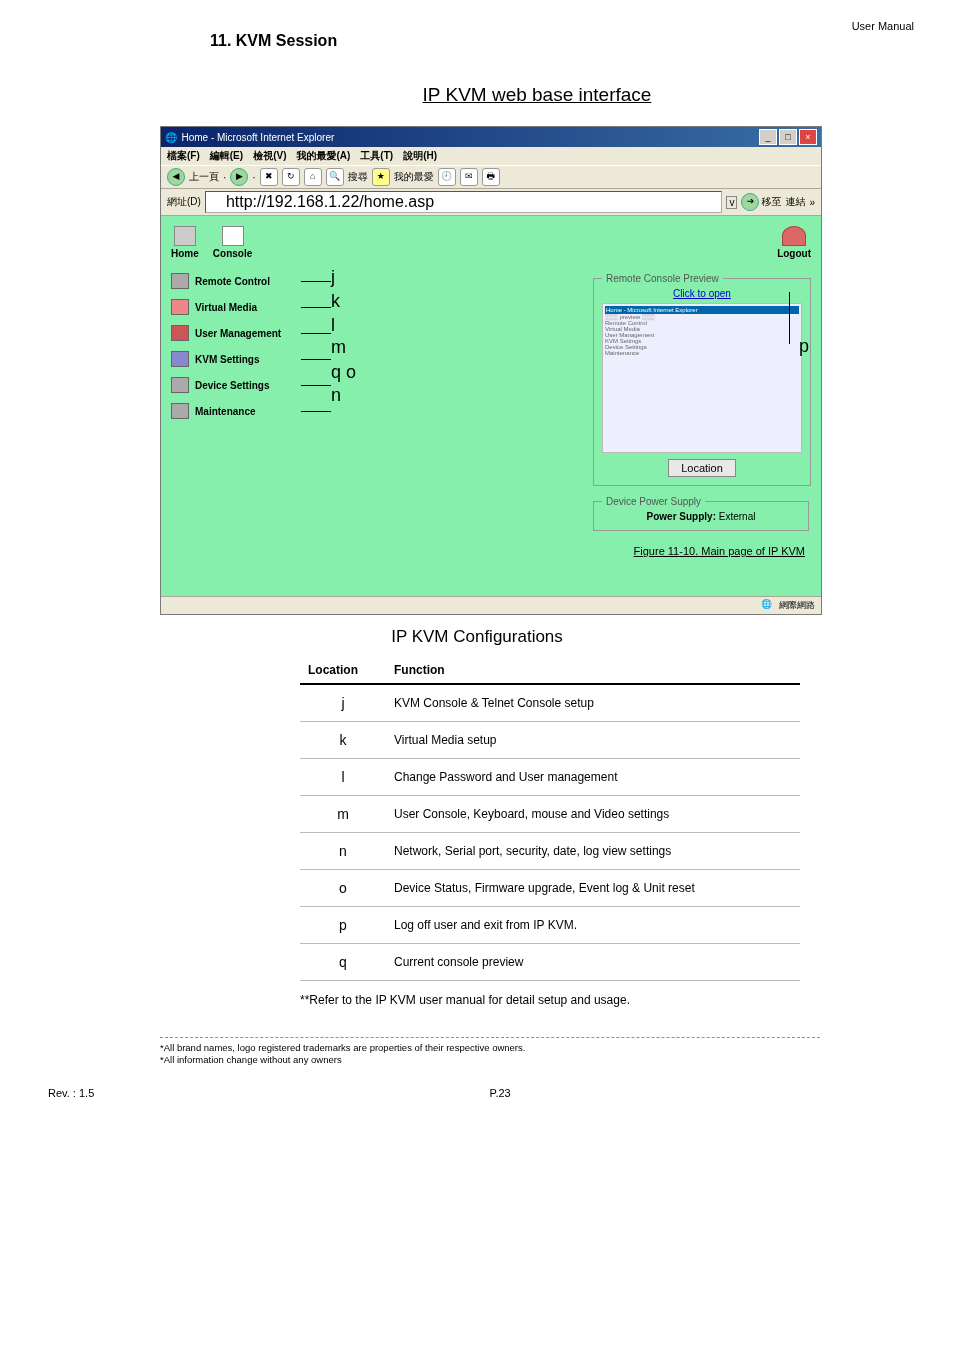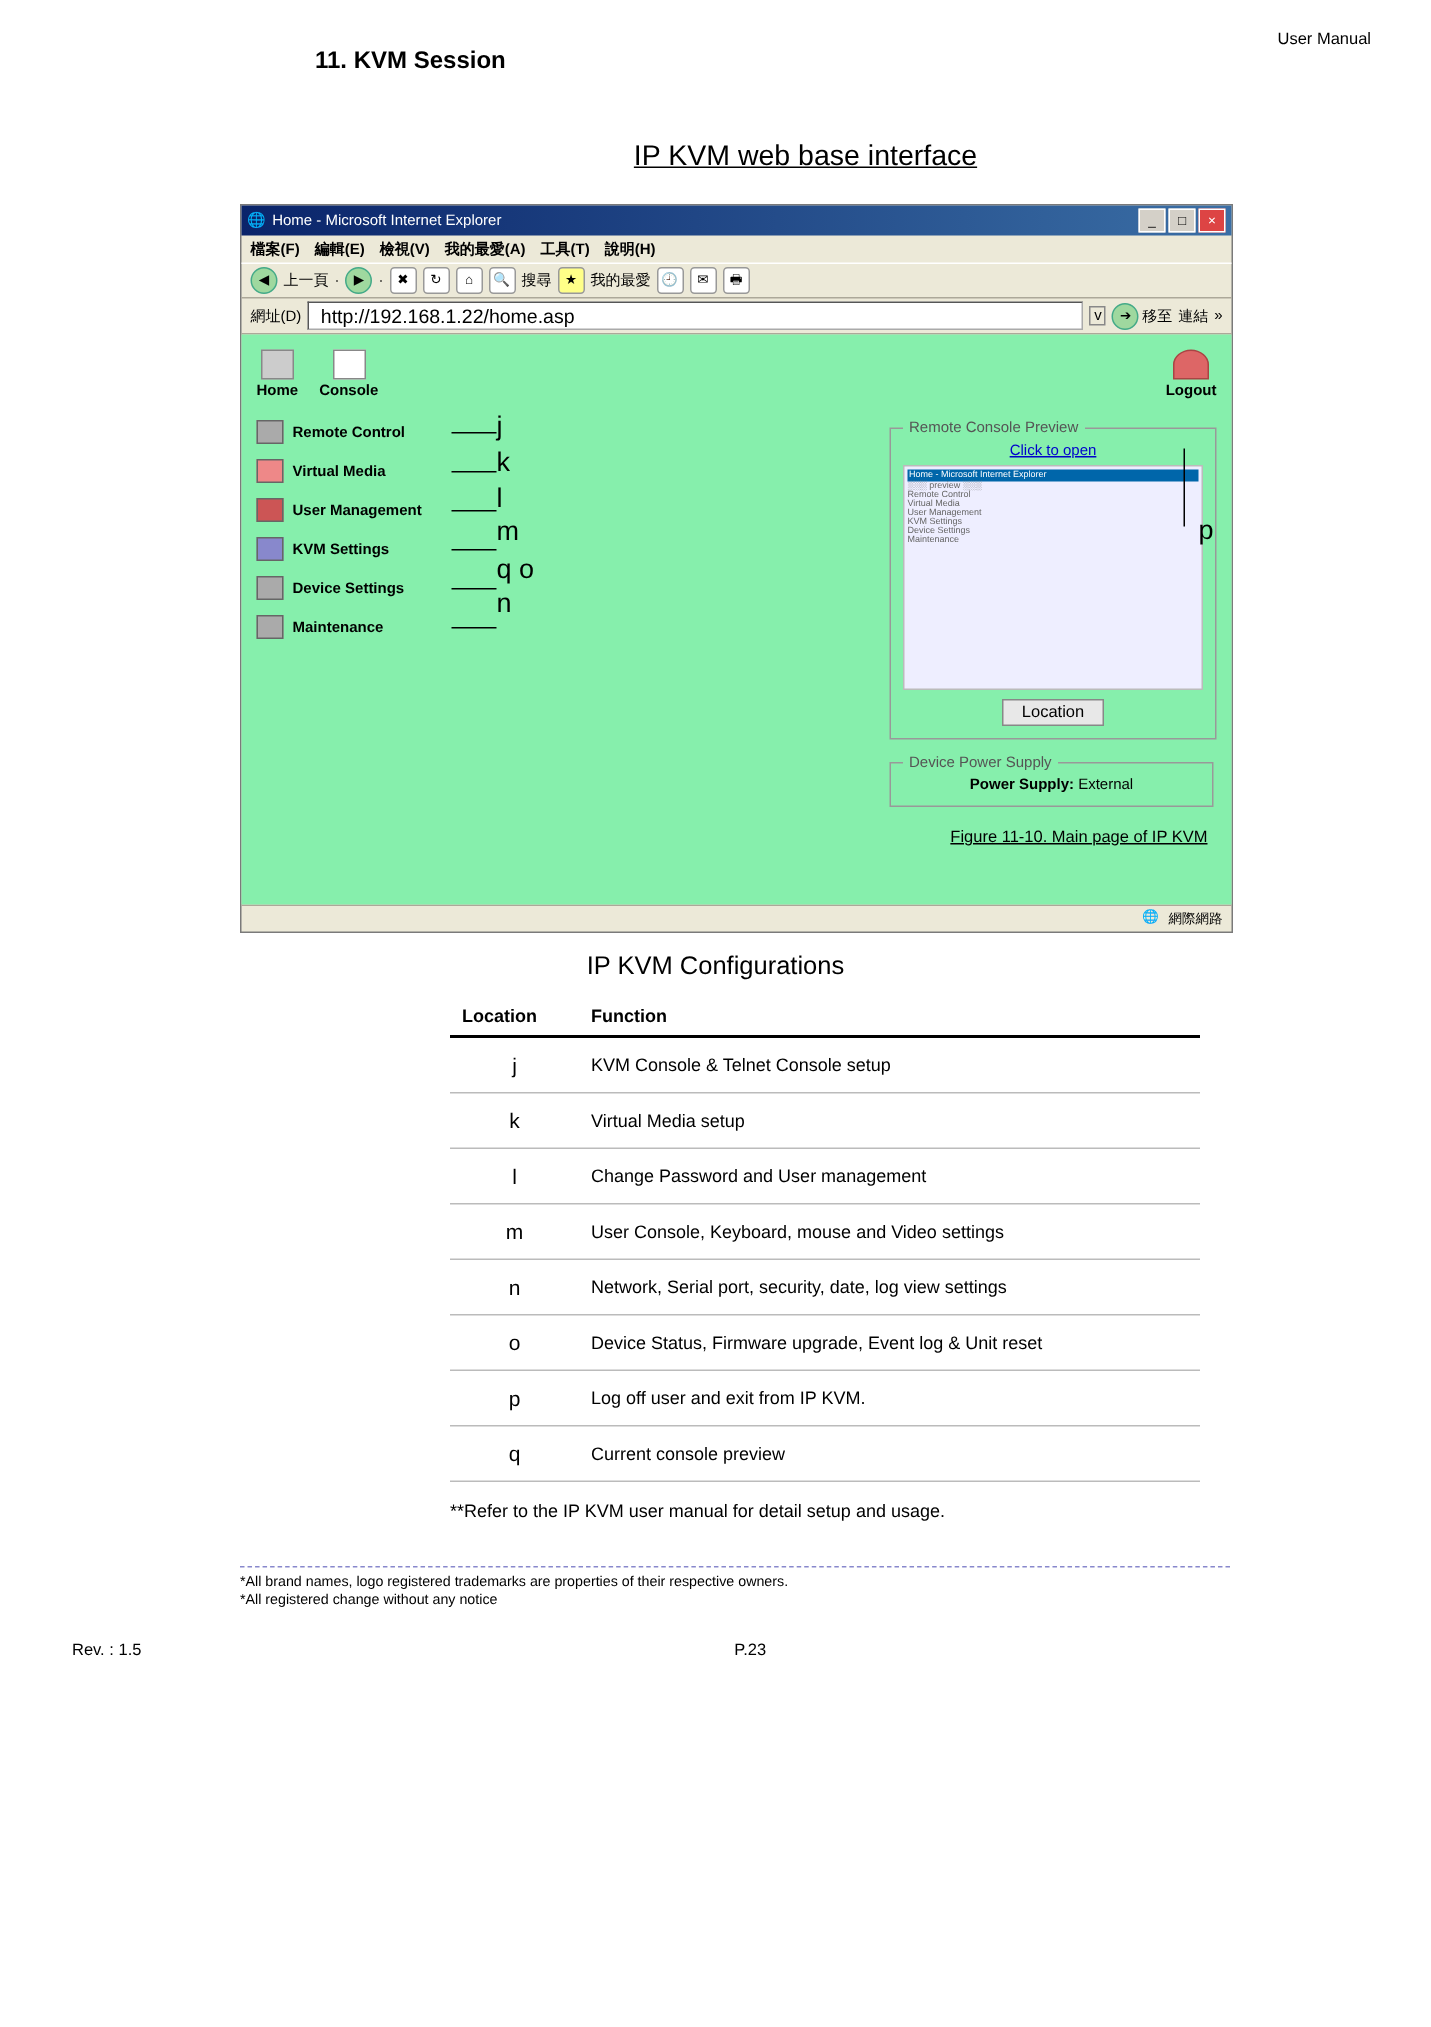--- a/index.html
+++ b/index.html
@@ -20,7 +20,7 @@
     font-size: 16px;
     font-weight: bold;
     margin-left: 170px;
-    margin-bottom: 44px;
+    margin-bottom: 34px;
   }
   .section-subtitle {
     font-size: 19px;

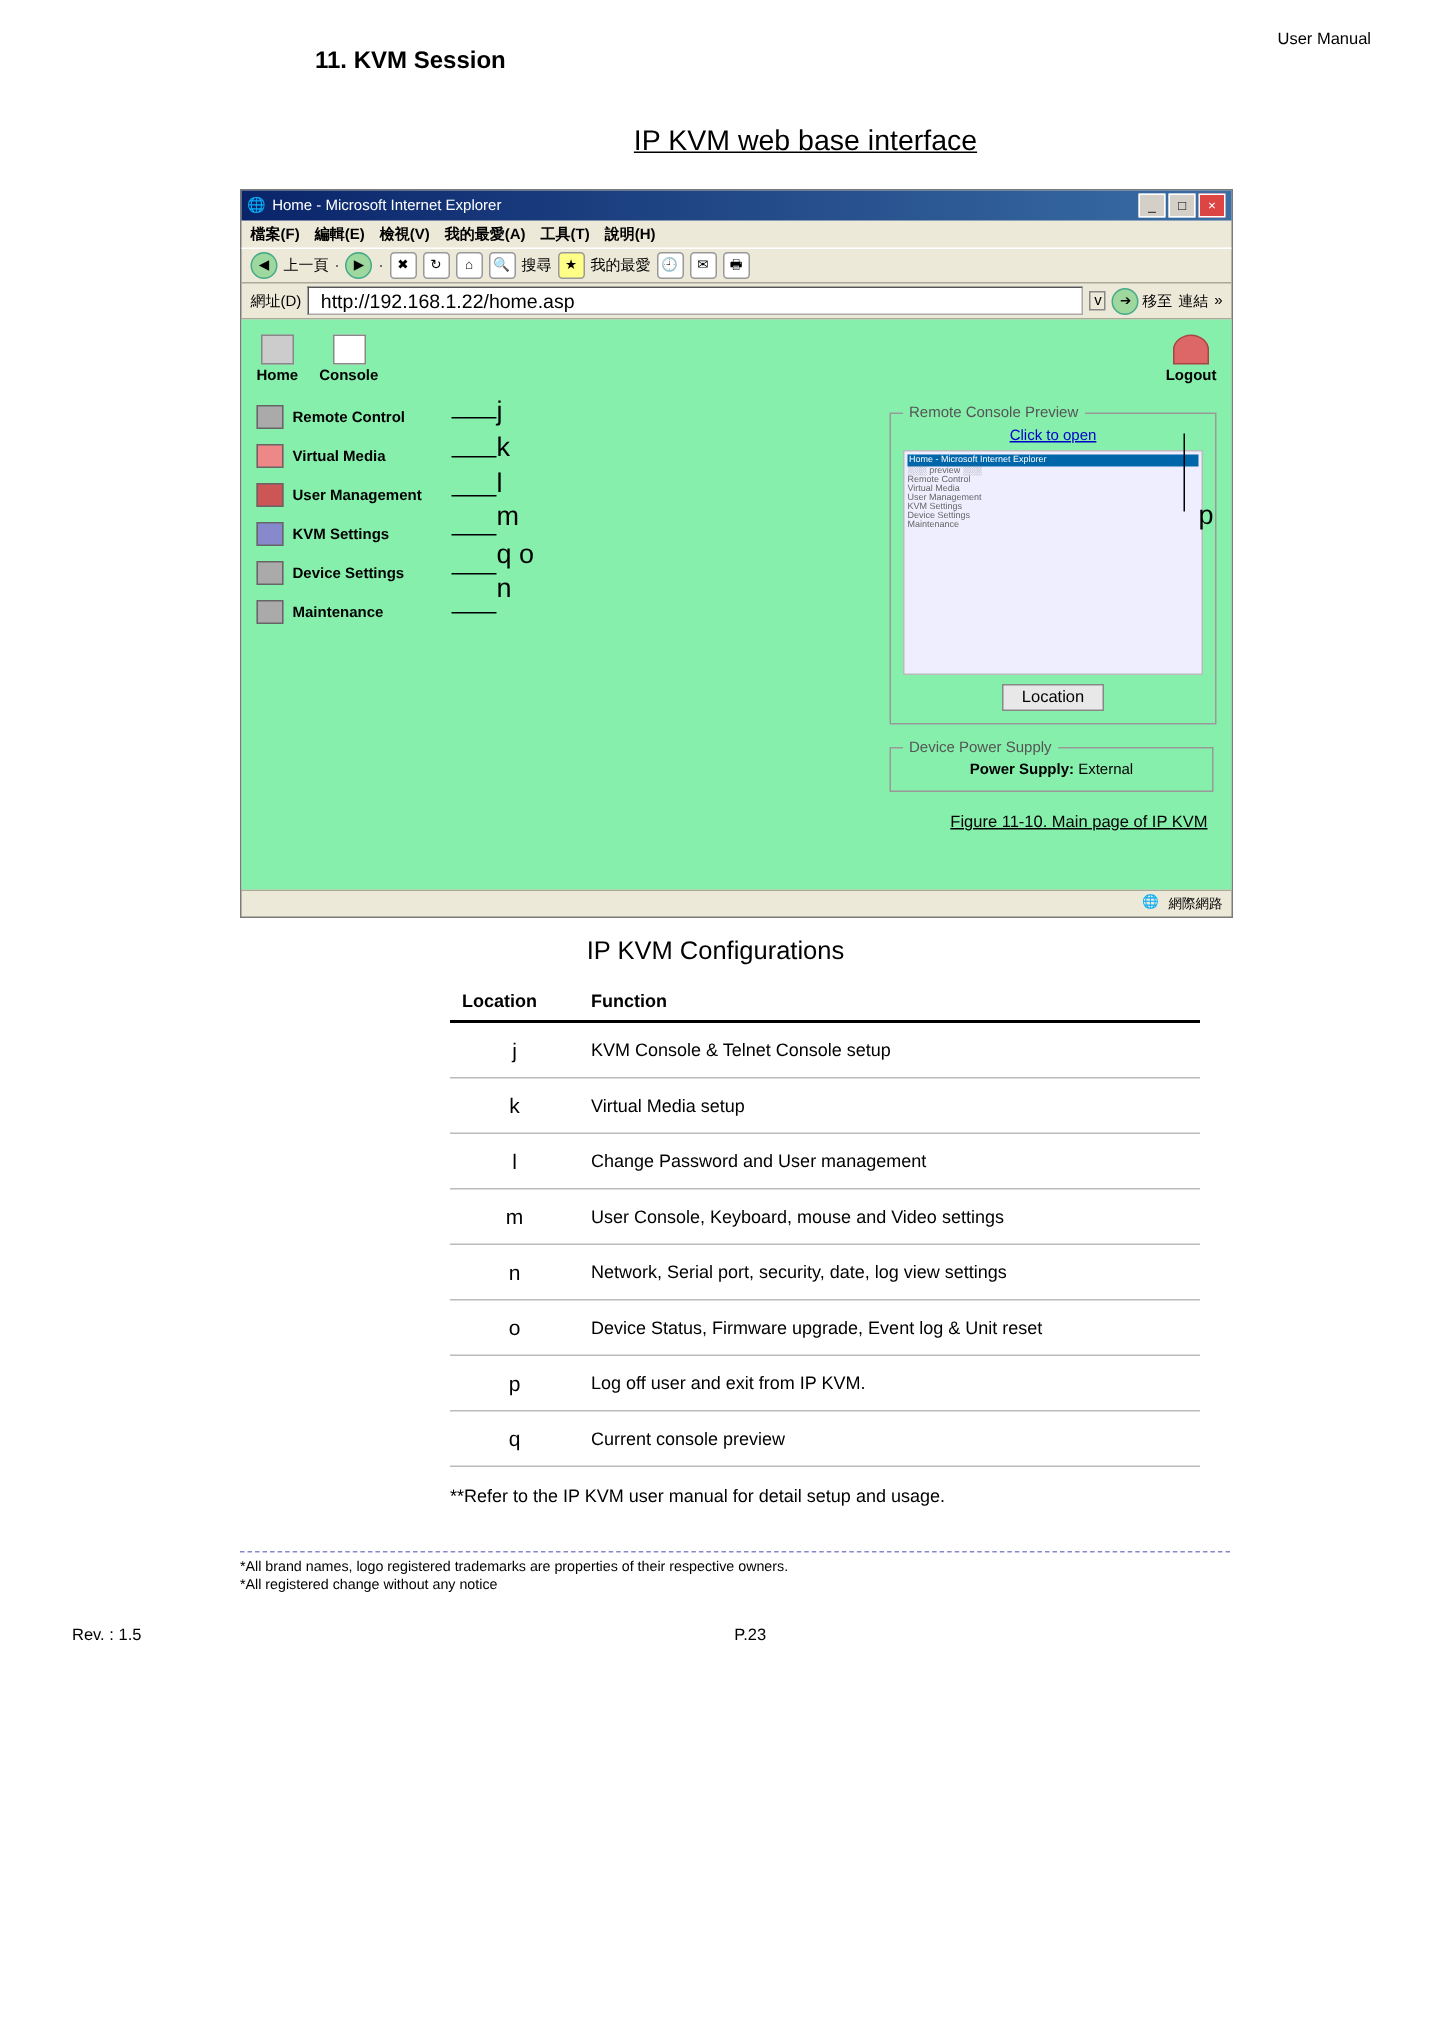--- a/index.html
+++ b/index.html
@@ -96,8 +96,8 @@
     flex: 1;
     background: #fff;
     border: 1px inset #aaa;
-    padding: 1px 8px;
-    font-size: 13px;
+    padding: 1px 20px;
+    font-size: 16px;
   }
   .addressbar .go {
     display: inline-flex; align-items: center; gap:2px;

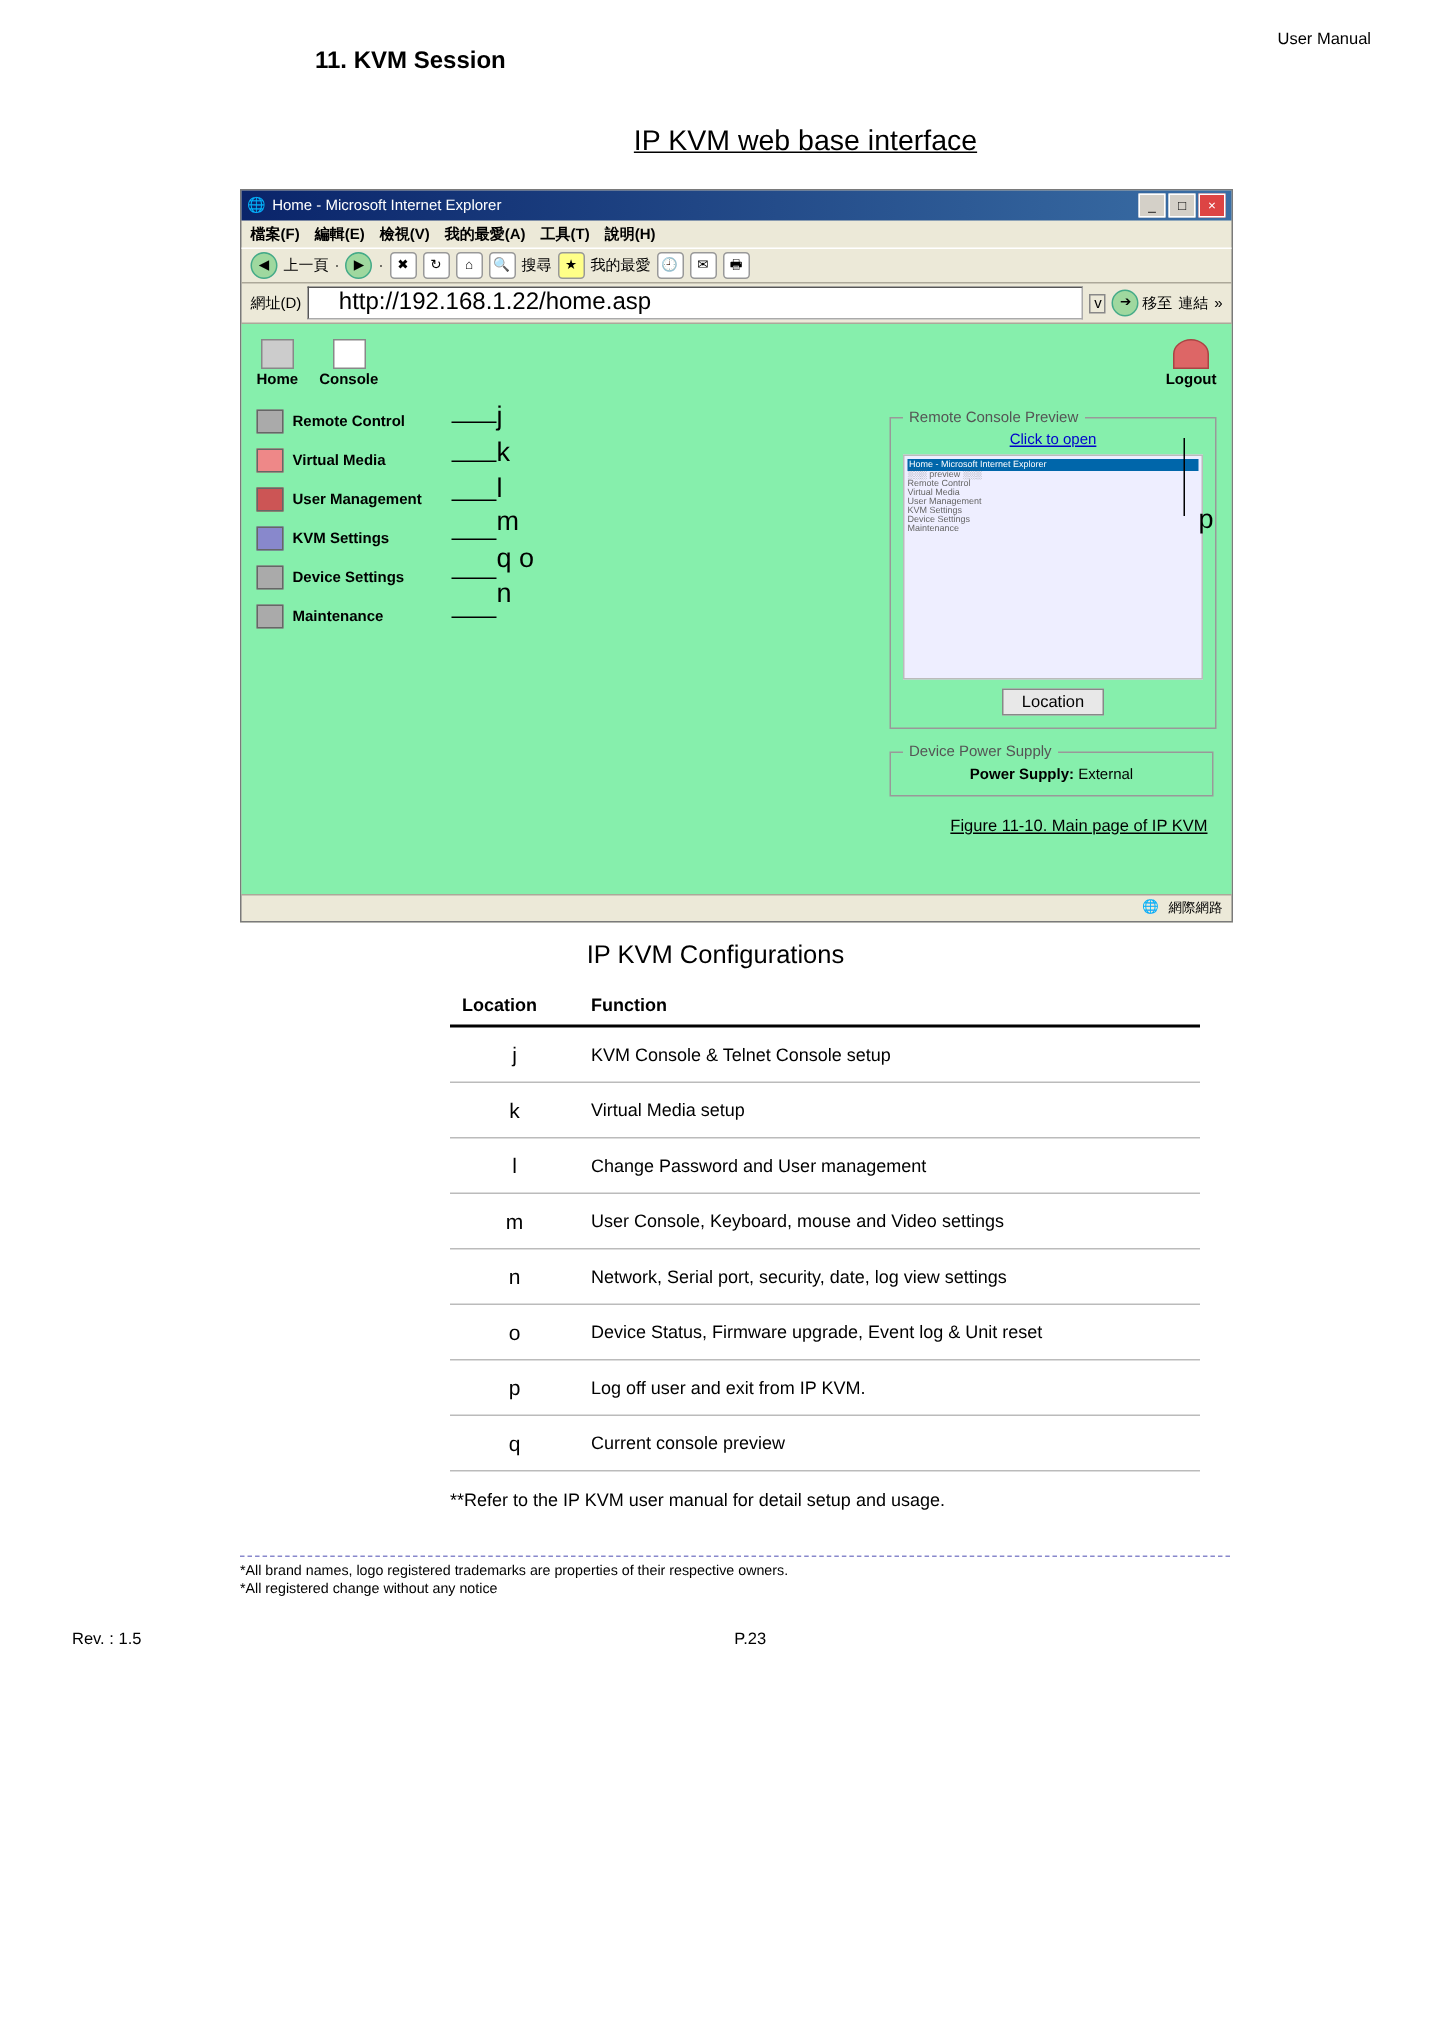--- a/index.html
+++ b/index.html
@@ -469,7 +469,7 @@
 
 <div class="dashline"></div>
 <div class="legal">*All brand names, logo registered trademarks are properties of their respective owners.</div>
-<div class="legal">*All registered change without any notice</div>
+<div class="legal">*All information change without any owners</div>
 
 <div class="footer">
   <span>Rev. : 1.5</span>

